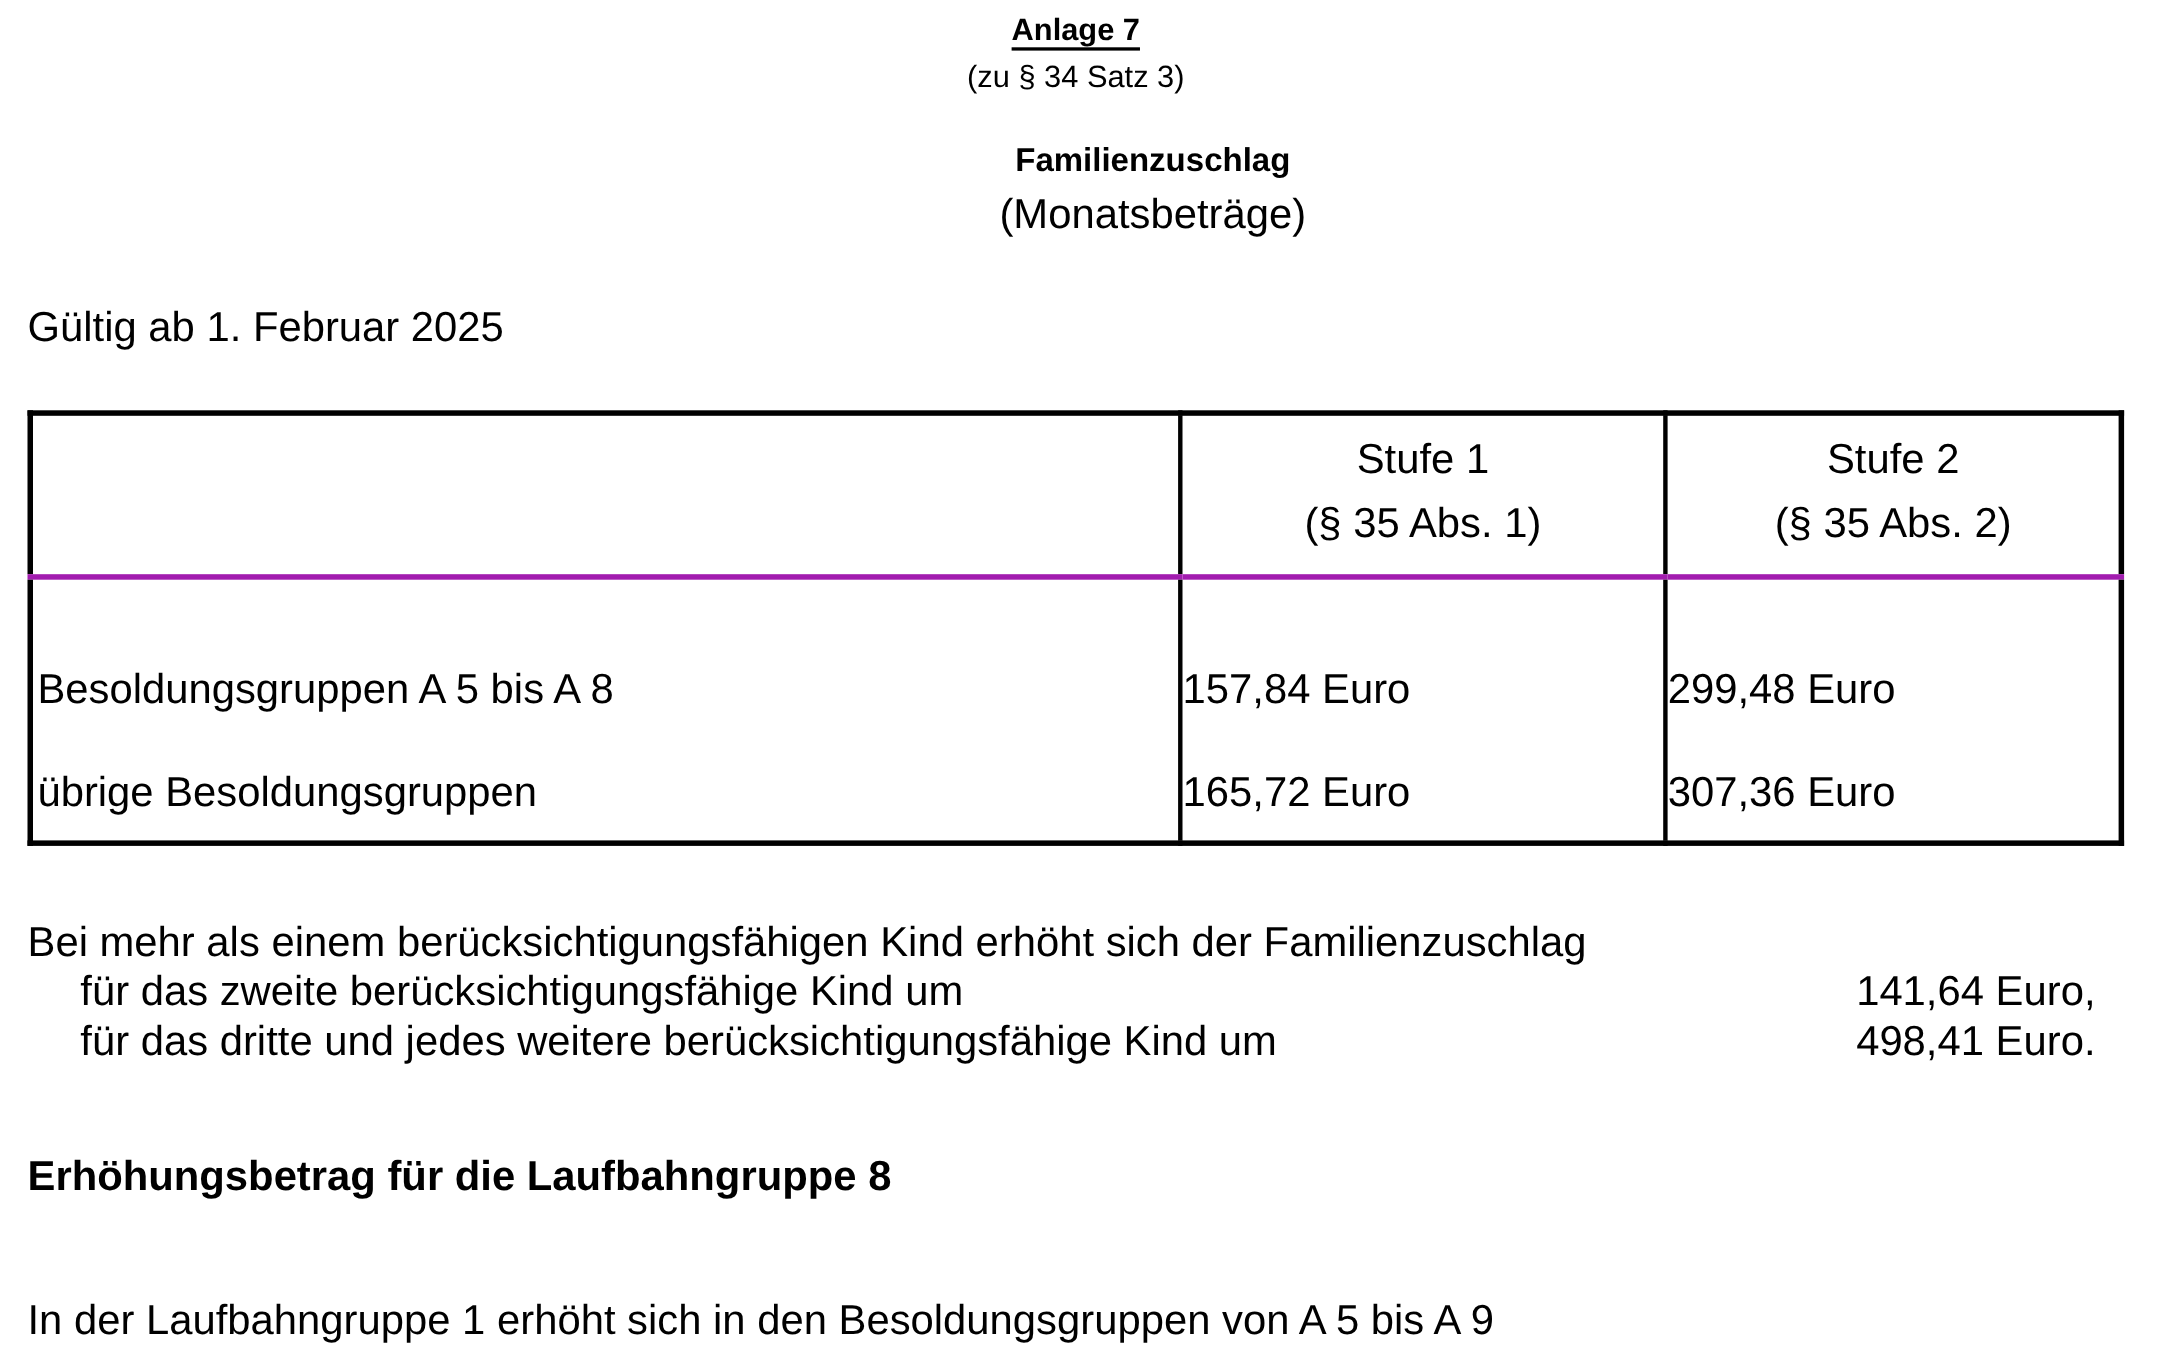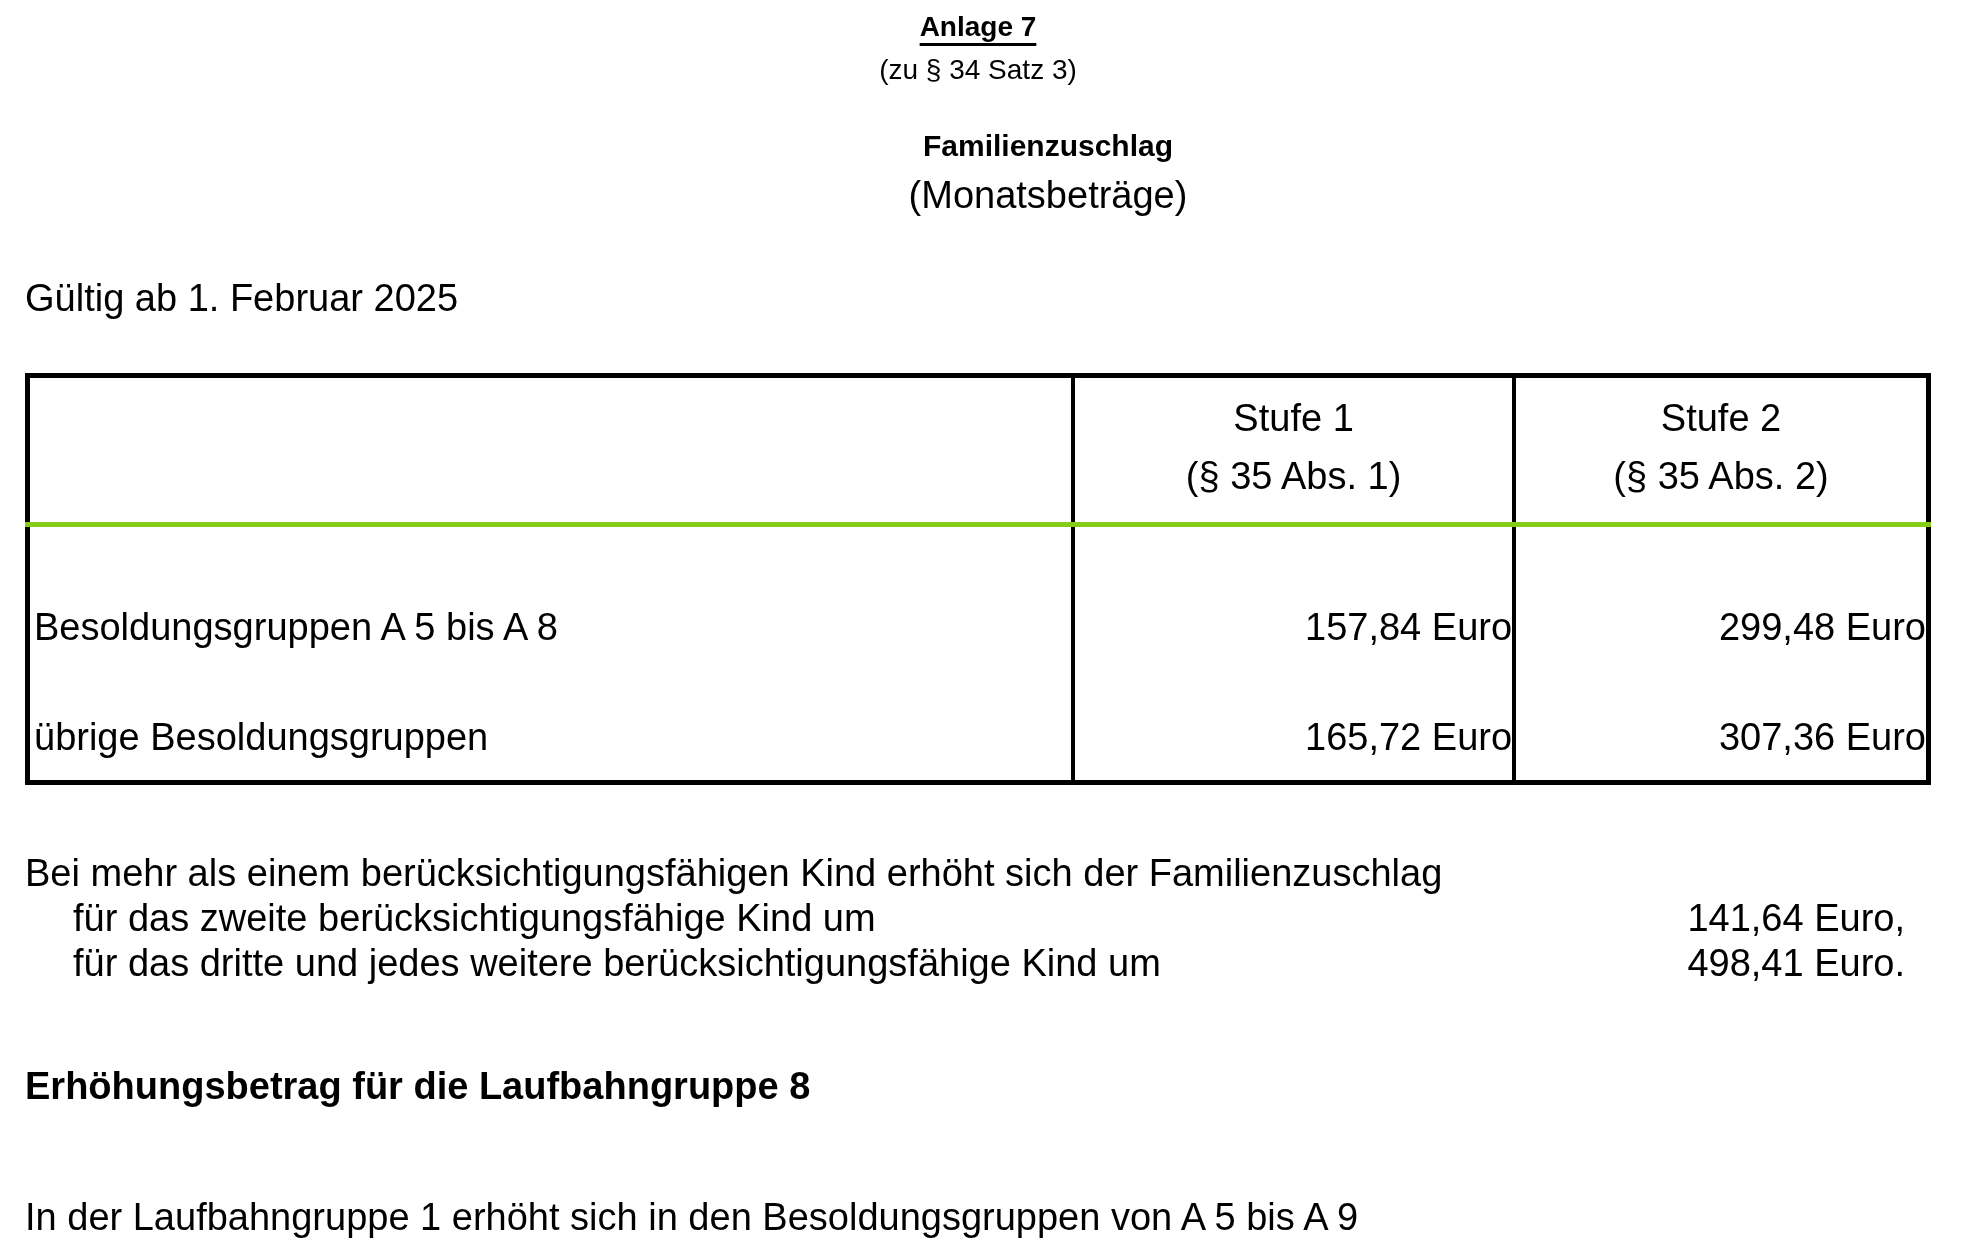--- a/index.html
+++ b/index.html
@@ -68,7 +68,7 @@
   .fz-table col.c2 { width: 23.2%; }
   .fz-table col.c3 { width: 21.8%; }
   .fz-table thead td {
-    border-bottom: 5px solid #84cc16;
+    border-bottom: 5px solid #a21caf;
     text-align: center;
     vertical-align: middle;
     padding: 12px 0 16px 0;

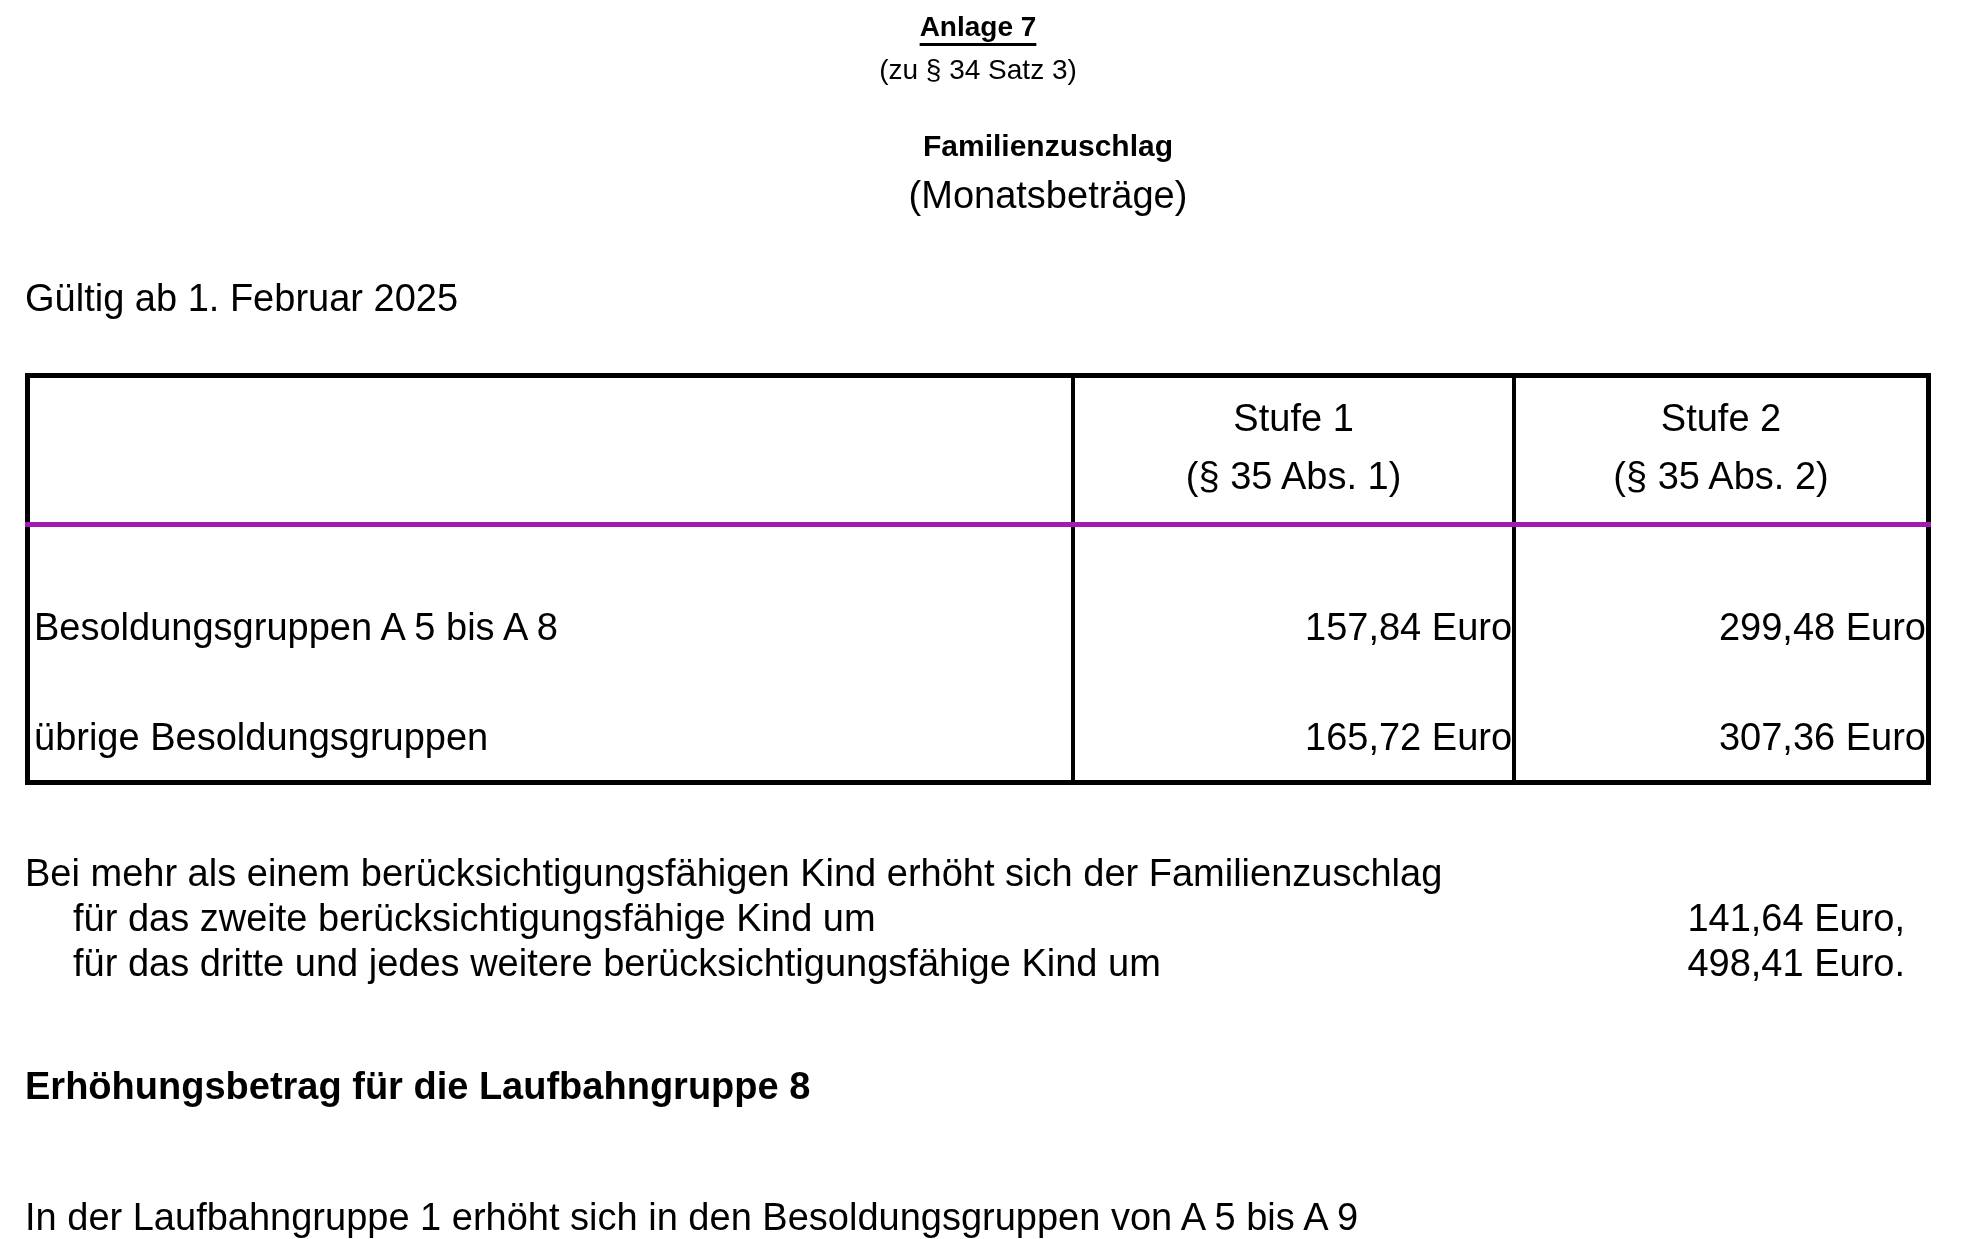--- a/index.html
+++ b/index.html
@@ -79,7 +79,7 @@
   .fz-table thead .hdr-line { line-height: 1.52; }
   .fz-table tbody td {
     vertical-align: top;
-    text-align: right;
+    text-align: left;
     padding: 0;
   }
   .fz-table tbody td.row-label-cell {

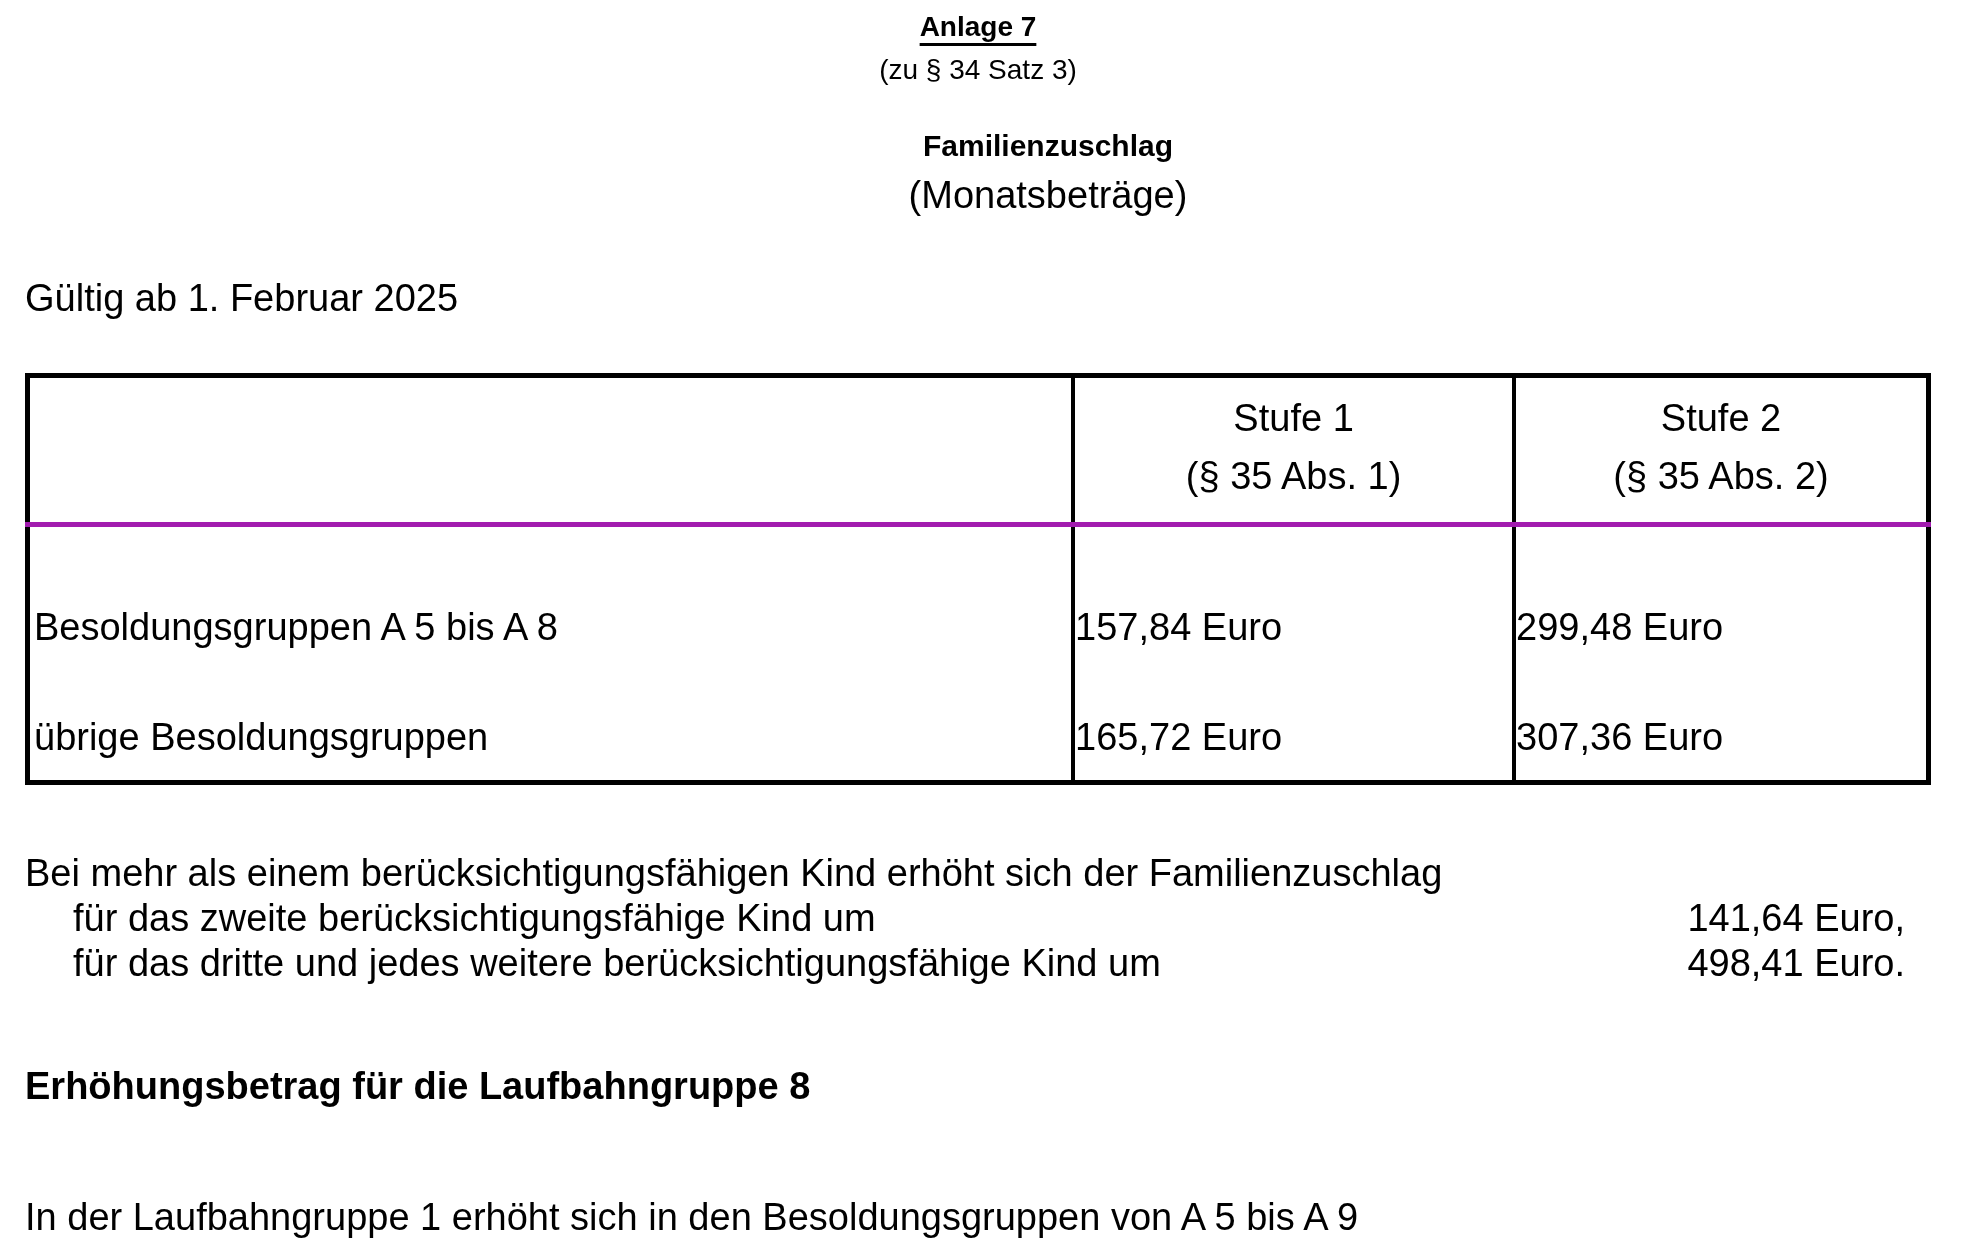--- a/index.html
+++ b/index.html
@@ -87,7 +87,7 @@
     padding-left: 4px;
   }
   .fz-table .body-line1 { margin-top: 78px; }
-  .fz-table .body-line2 { margin-top: 66px; margin-bottom: 20px; }
+  .fz-table .body-line2 { margin-top: 50px; margin-bottom: 20px; }
 
   
   .children-note {

